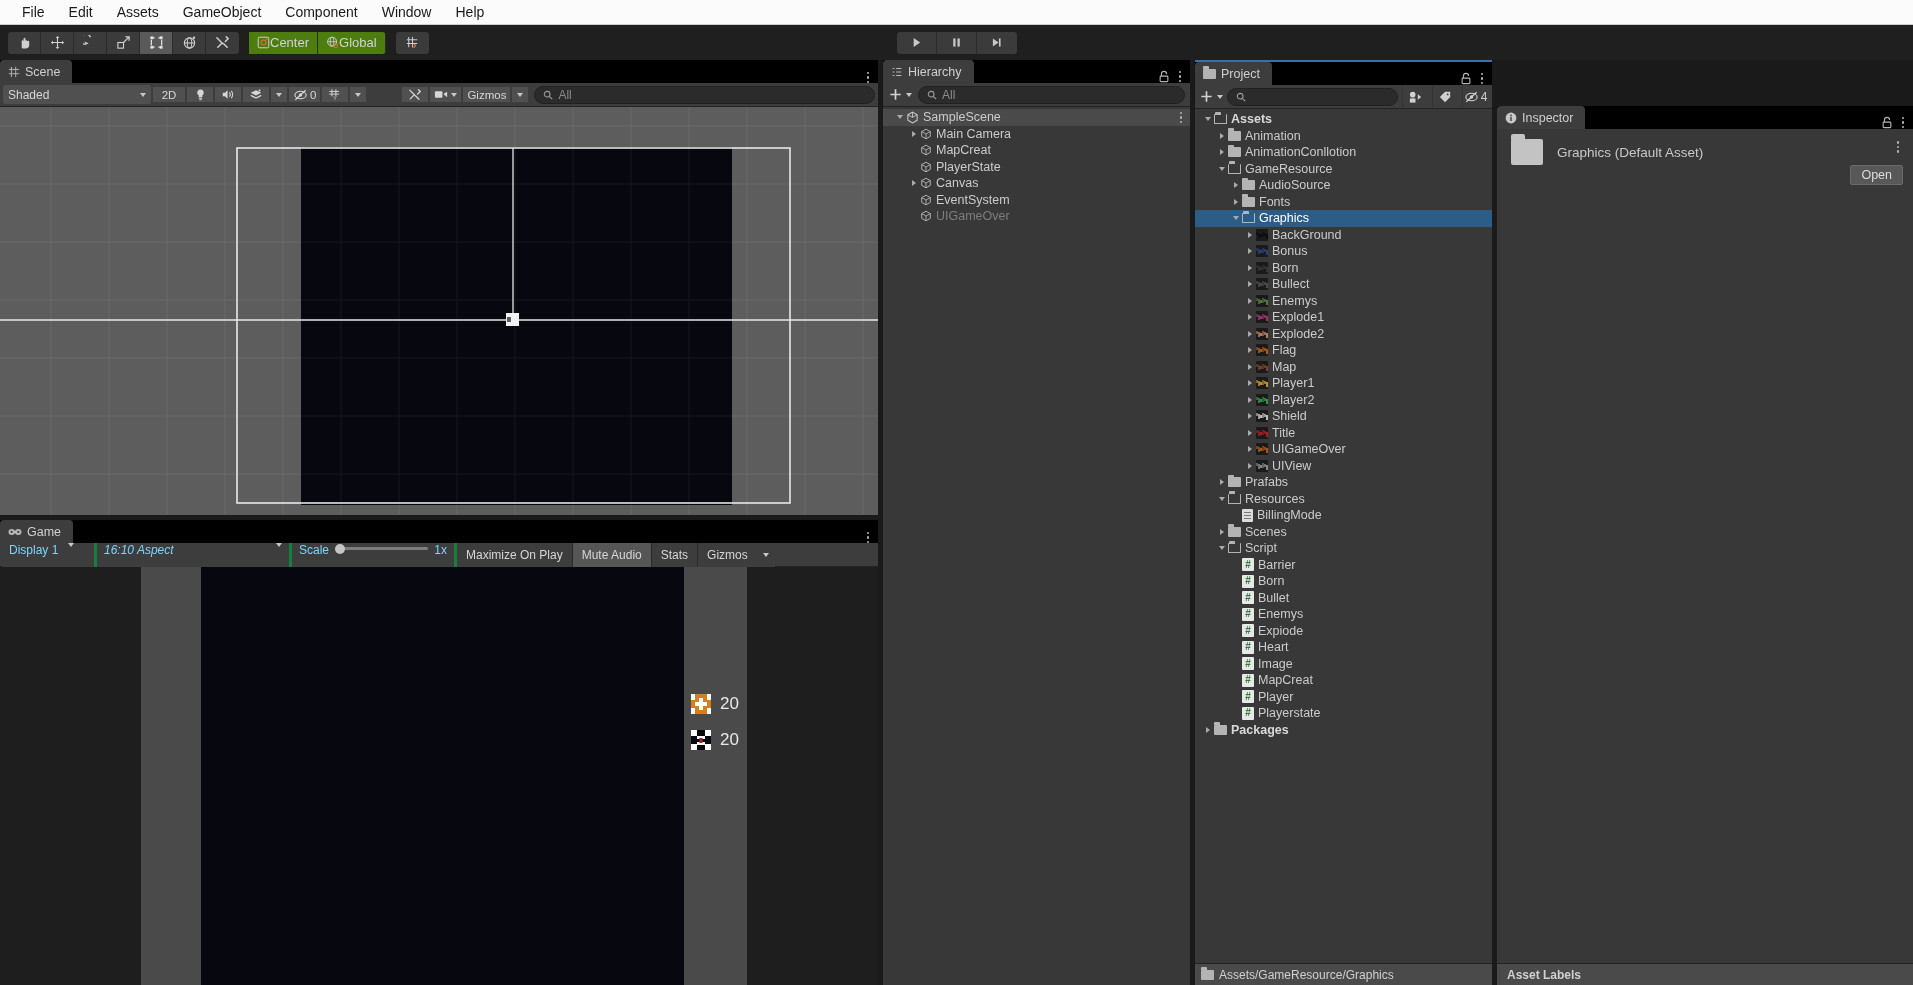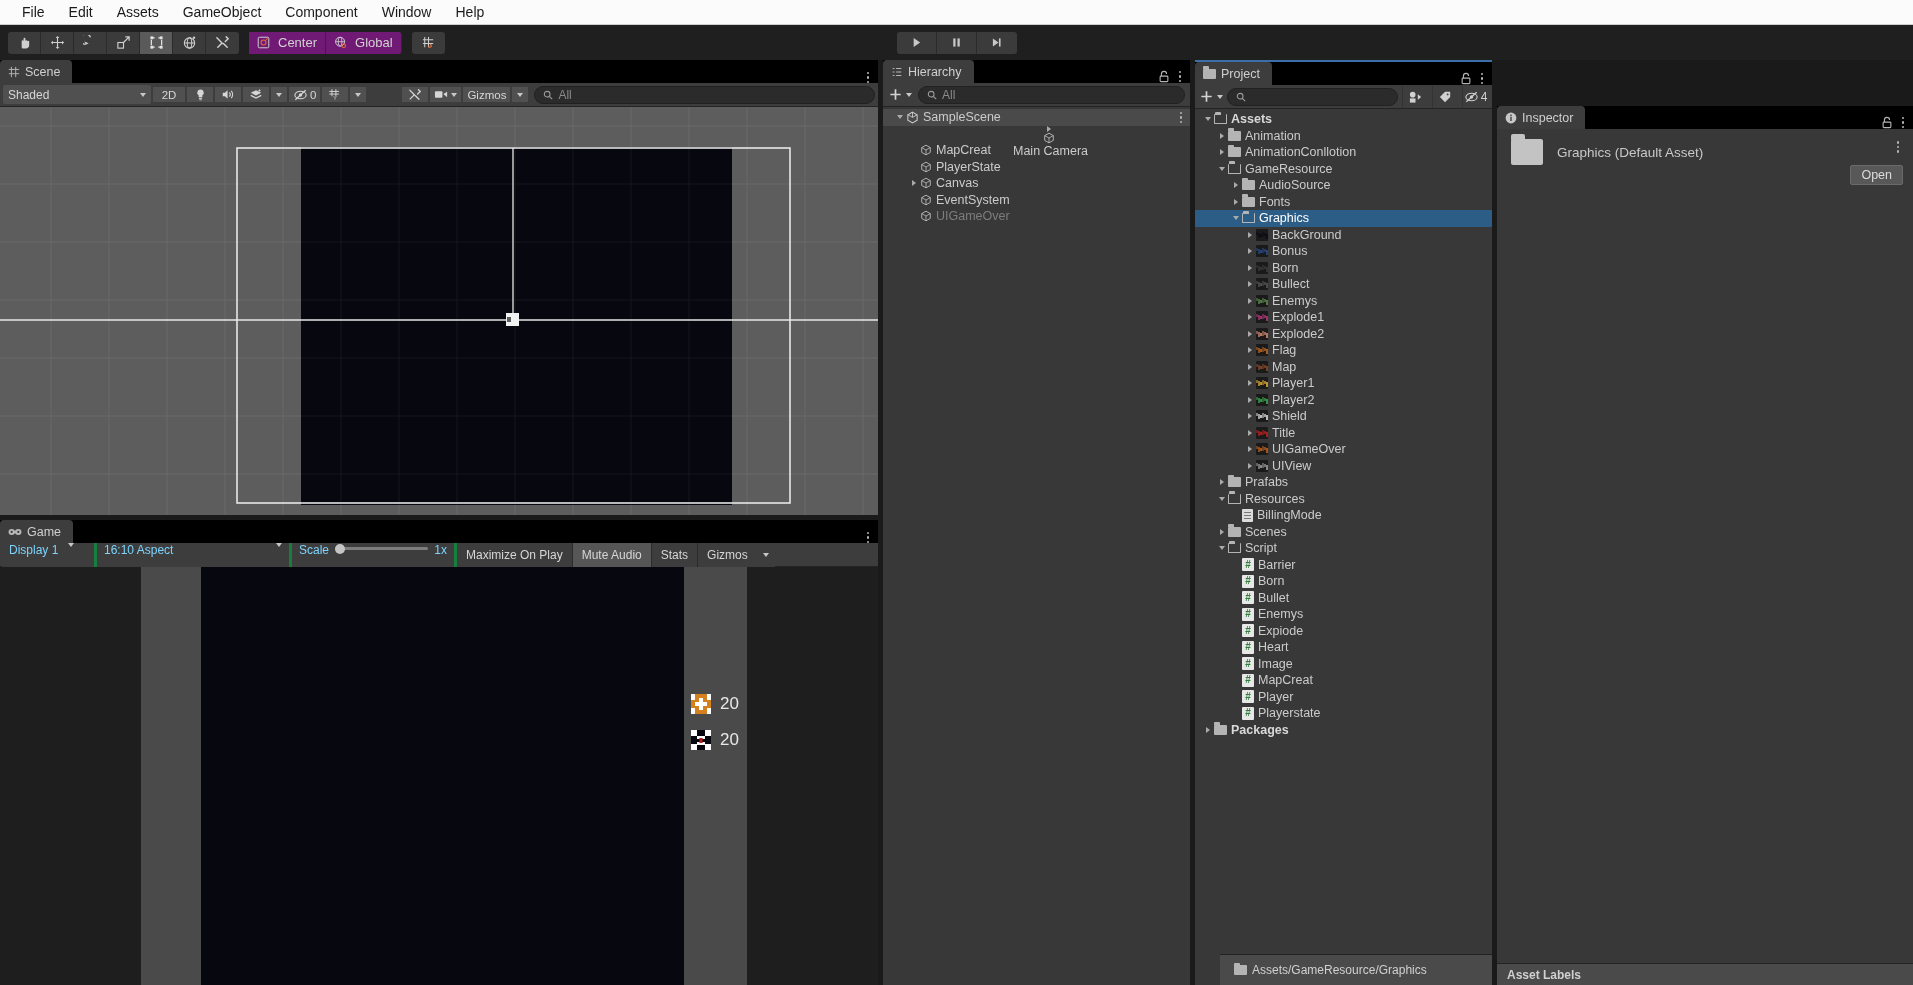--- a/index.html
+++ b/index.html
@@ -37,8 +37,8 @@
   .tbtn:last-child { border-radius: 0 3px 3px 0; border-right: none; }
   .tgroup { display: flex; margin-right: 10px; }
   .pivotbtn {
-    height: 22px; background: #701a75; display: flex; align-items: center;
-    padding: 0 8px; gap: 8px; color: #d2d2d2; font-size: 13px; cursor: default;
+    height: 22px; background: #4d7c0f; display: flex; align-items: center;
+    padding: 0 8px; gap: 0; color: #d2d2d2; font-size: 13px; cursor: default;
     border-right: 1px solid #2b2b2b;
   }
   .playgroup {

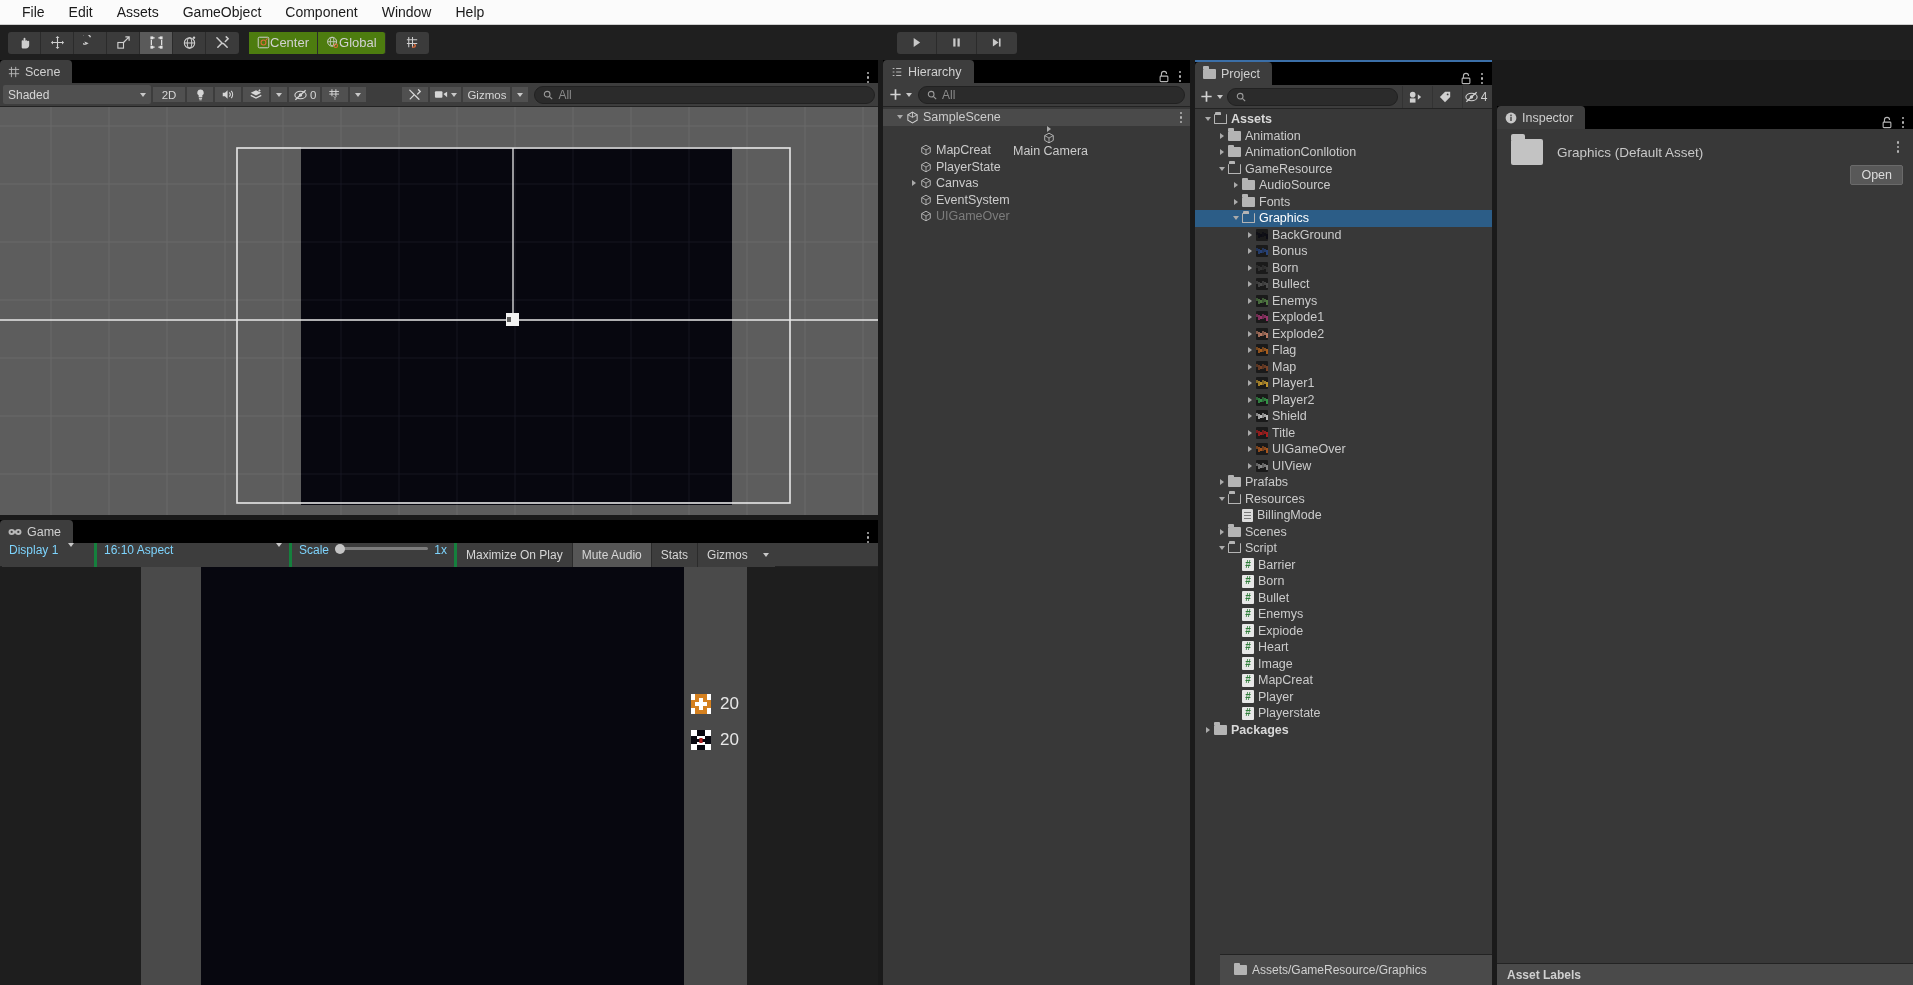--- a/index.html
+++ b/index.html
@@ -642,7 +642,7 @@
               <i></i>
             </div>
           </div>
-          <div class="trow" style="padding-left: 24px; flex-direction: column;">
+          <div class="trow" style="padding-left: 24px;">
             <span class="arrow">
               <span class="tri tri-right"></span>
             </span>

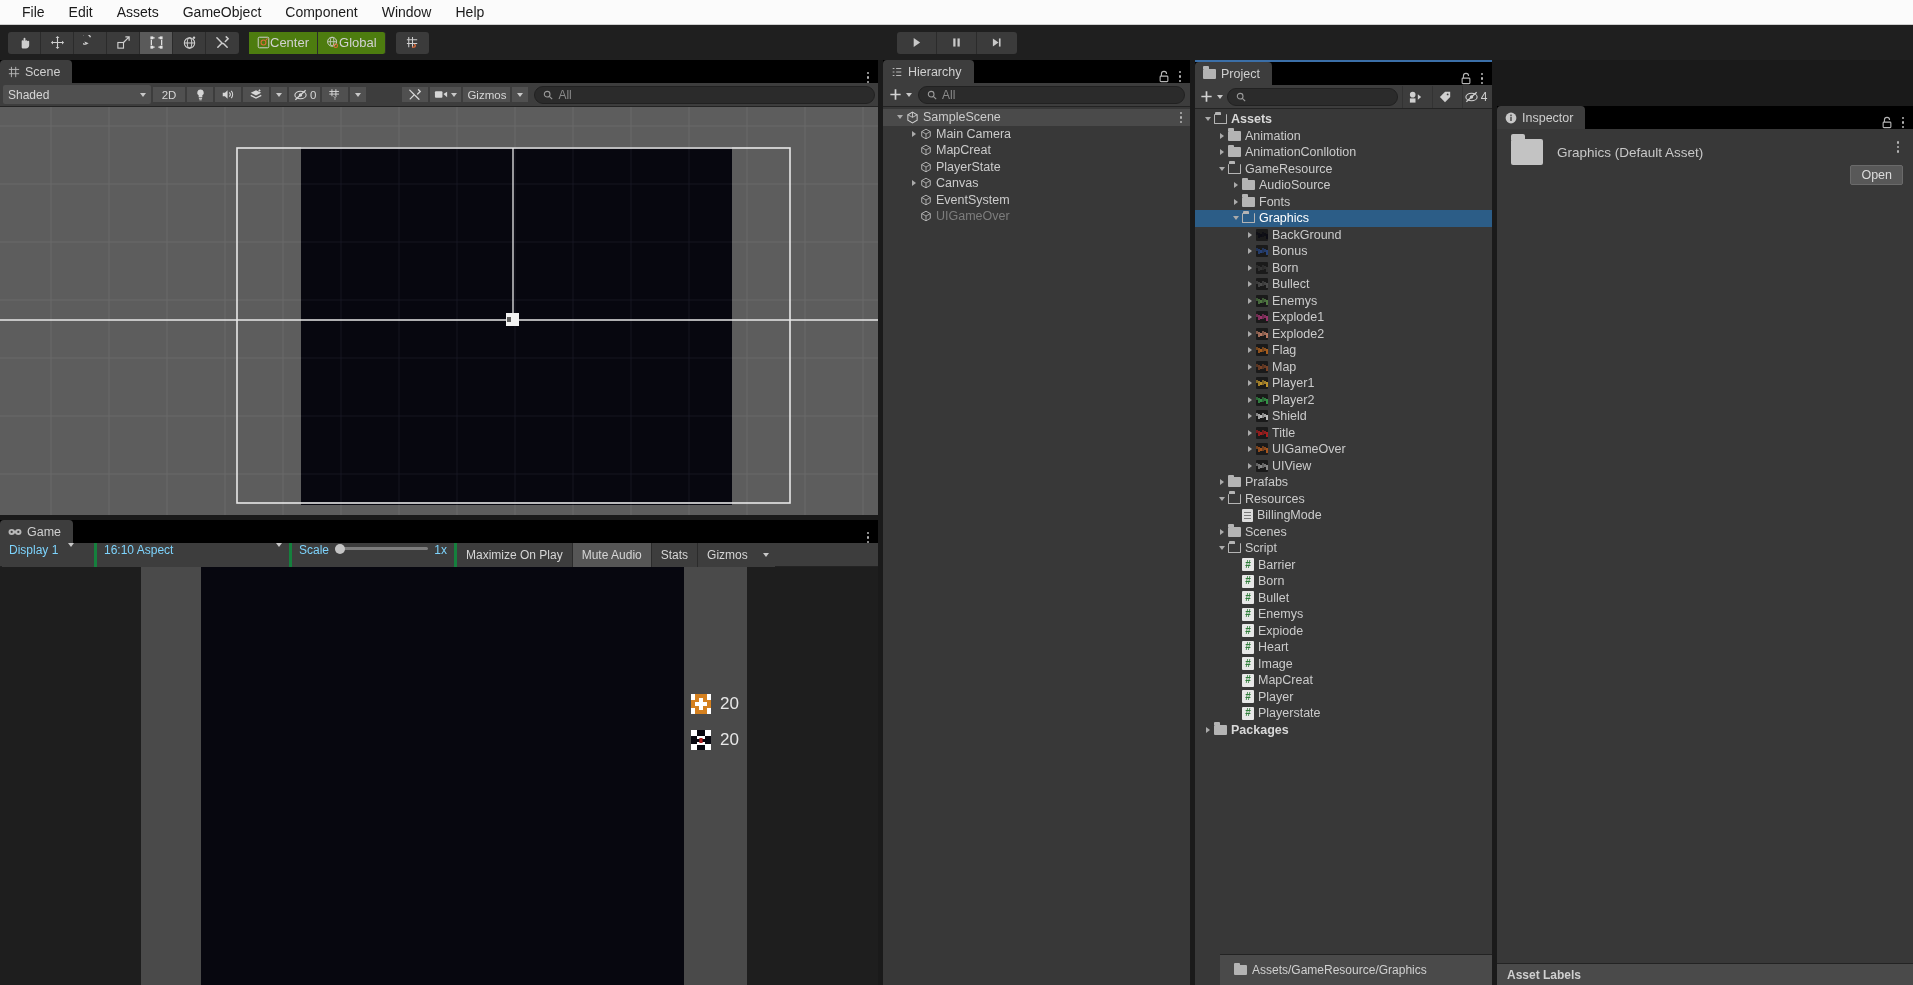--- a/index.html
+++ b/index.html
@@ -521,7 +521,7 @@
             <span>Display 1</span>
             <span class="tri tri-dd"></span>
           </div>
-          <div class="gdrop" style="width:195px; justify-content:space-between;">
+          <div class="gdrop" style="width:195px; justify-content:space-between;font-style:italic;">
             <span>16:10 Aspect</span>
             <span class="tri tri-dd"></span>
           </div>

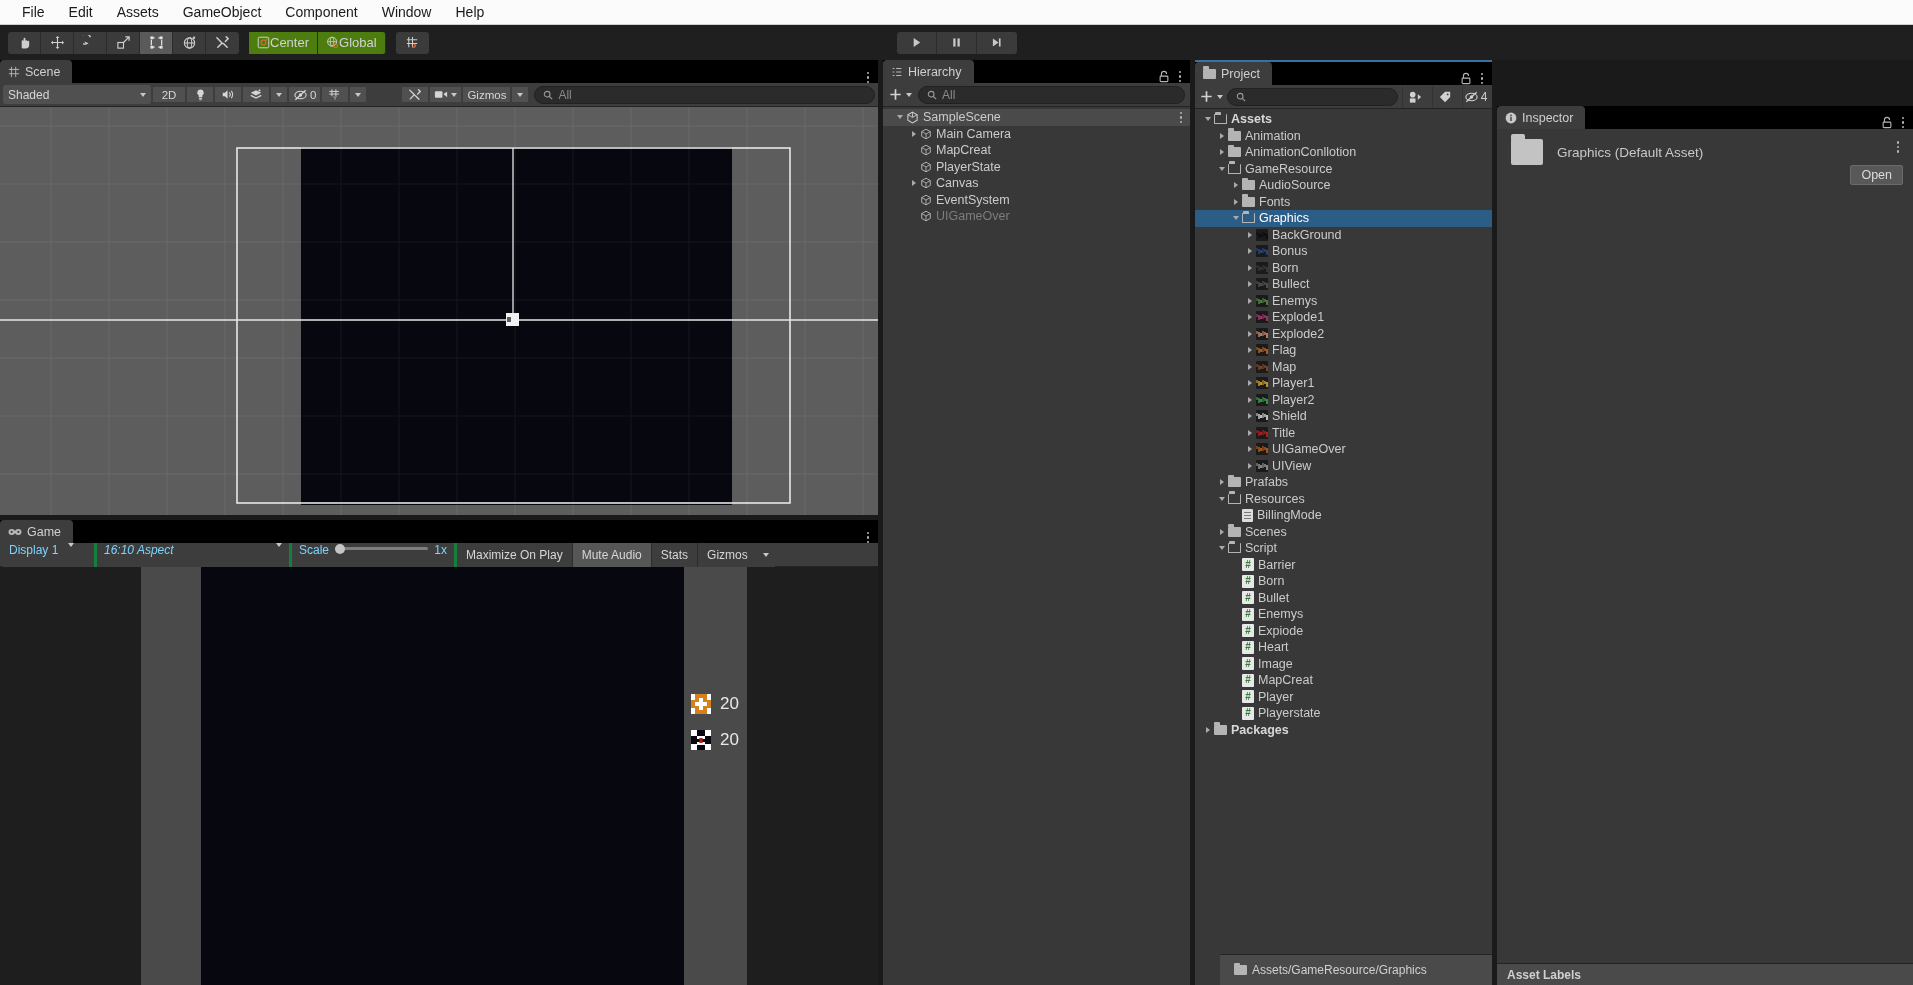--- a/index.html
+++ b/index.html
@@ -168,10 +168,9 @@
     cursor: default; border-left: 1px solid #333;
   }
   .proj-footer {
-    height: 31px; background: #4a4a4a; display: flex; align-items: center;
-    padding: 0 14px; gap: 5px; color: #d0d0d0; font-size: 12px;
+    height: 22px; background: #4a4a4a; display: flex; align-items: center;
+    padding: 0 6px; gap: 5px; color: #d0d0d0; font-size: 12px;
     border-top: 1px solid #232323;
-    margin-left: 25px;
   }
 
   

